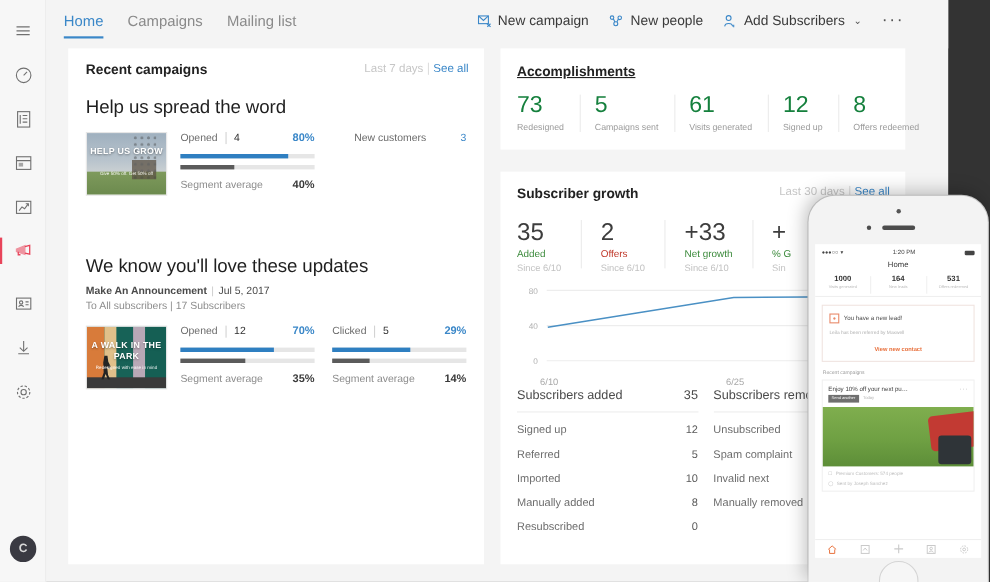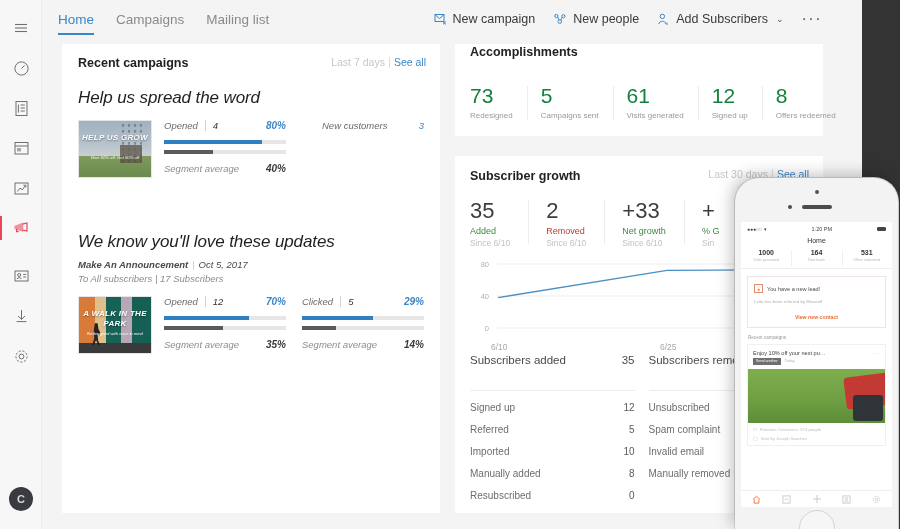--- a/index.html
+++ b/index.html
@@ -151,7 +151,7 @@
 
   
   #accomp-card { left: 455px; top: 44px; width: 368px; height: 92px; }
-  #accomp-title { position: absolute; left: 15px; top: 1px; }
+  #accomp-title { position: absolute; left: 15px; top: 14px; text-decoration: underline; }
   .accomp-row { position: absolute; left: 15px; top: 40px; right: 12px; display: flex; }
   .accomp-item { padding-right: 14px; padding-left: 14px; position: relative; }
   .accomp-item:first-child { padding-left: 0; }

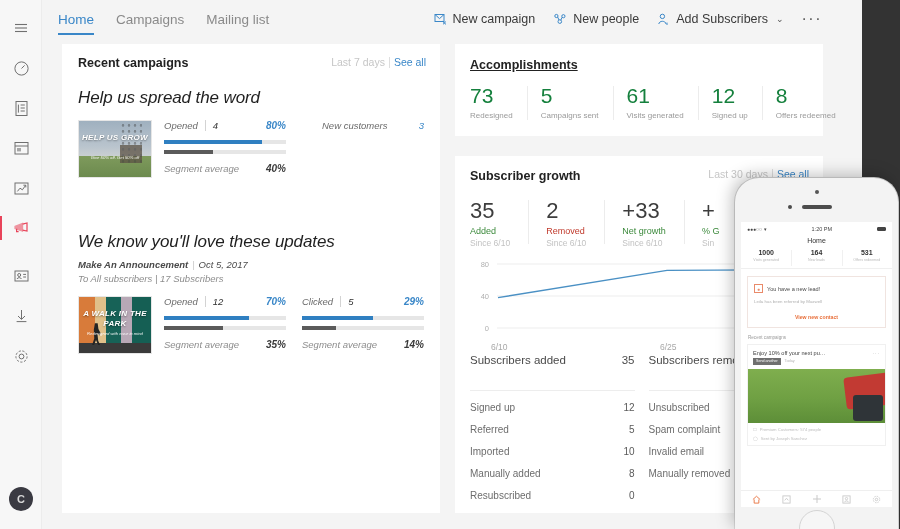--- a/index.html
+++ b/index.html
@@ -81,7 +81,7 @@
   #recent-card { left: 62px; top: 44px; width: 378px; height: 469px; }
   #recent-title { position: absolute; left: 16px; top: 12px; }
 
-  .campaign { position: absolute; left: 16px; width: 346px; font-style: italic; }
+  .campaign { position: absolute; left: 16px; width: 346px; }
   .camp-name { font-size: 17px; color: #1f1f1f; font-weight: normal; letter-spacing: -0.1px; }
   .camp-meta1 { font-size: 9.5px; color: #4a4a4a; margin-top: 7px; }
   .camp-meta1 b { font-weight: bold; }

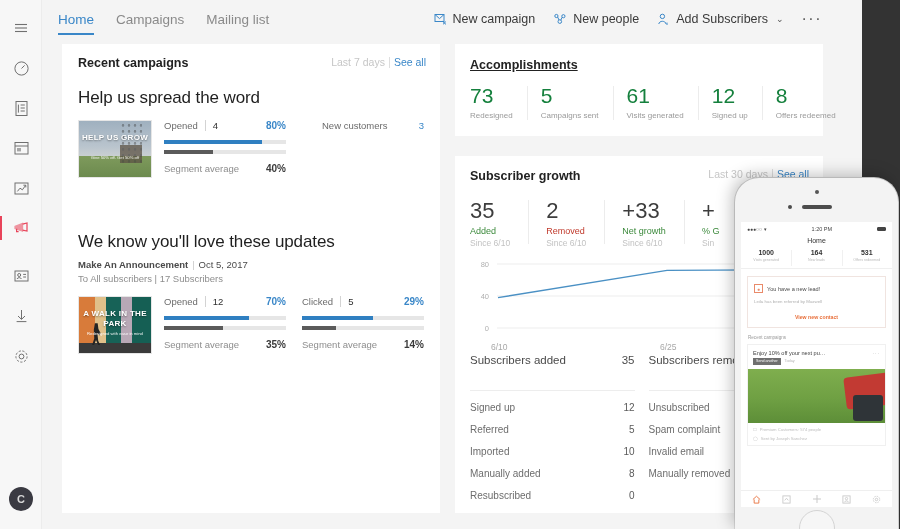--- a/index.html
+++ b/index.html
@@ -506,7 +506,7 @@
       </div>
       <div class="growth-item">
         <div class="growth-num">2</div>
-        <div class="growth-lbl" style="color:#c0392b">Removed</div>
+        <div class="growth-lbl" style="color:#c0392b">Offers</div>
         <div class="growth-sub">Since 6/10</div>
       </div>
       <div class="growth-item">

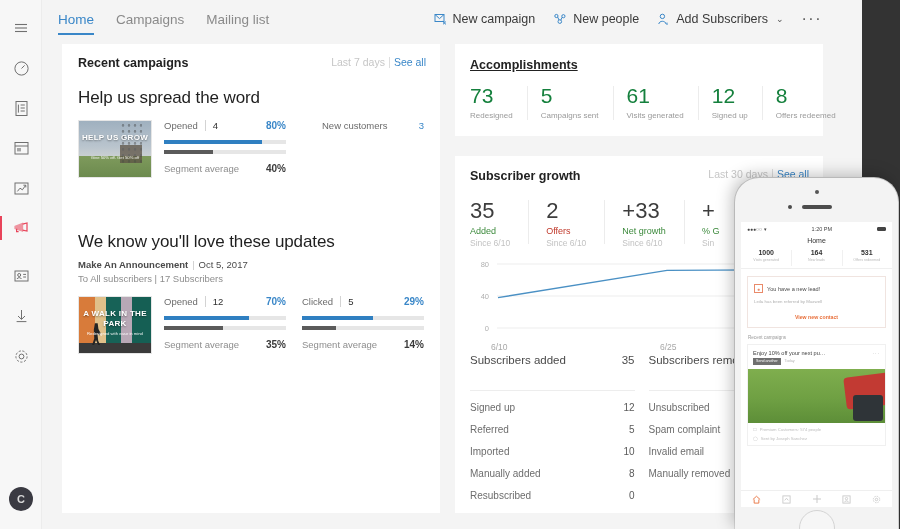--- a/index.html
+++ b/index.html
@@ -405,7 +405,7 @@
     <div class="campaign" style="top:188px;">
       <div class="camp-name">We know you'll love these updates</div>
       <div class="camp-meta1">
-        <b>Make An Announcement</b><span class="sep">|</span><span>Oct 5, 2017</span>
+        <b>Make An Announcement</b><span class="sep">|</span><span>Jul 5, 2017</span>
       </div>
       <div class="camp-meta2">To All subscribers | 17 Subscribers</div>
       <div class="camp-body">

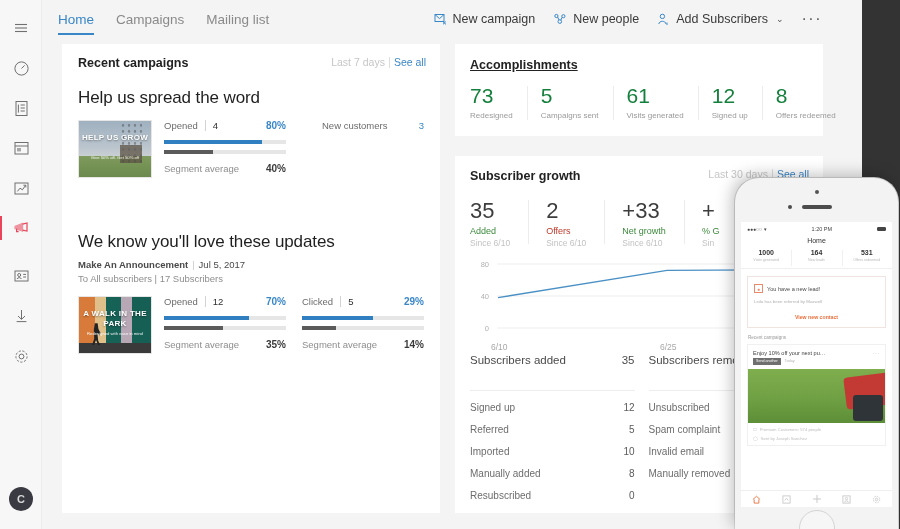--- a/index.html
+++ b/index.html
@@ -180,7 +180,7 @@
 
   .breakdown { position: absolute; left: 15px; top: 198px; right: 10px; display: flex; gap: 14px; }
   .bd-col { flex: 1; min-width: 0; }
-  .bd-head { display: flex; align-items: baseline; padding-bottom: 24px; border-bottom: 1px solid #ededed; }
+  .bd-head { display: flex; align-items: baseline; padding-bottom: 8px; border-bottom: 1px solid #ededed; }
   .bd-head .t { font-size: 11.5px; color: #4a4a4a; }
   .bd-head .n { margin-left: auto; font-size: 11.5px; color: #4a4a4a; }
   .bd-row { display: flex; align-items: baseline; margin-top: 11px; }

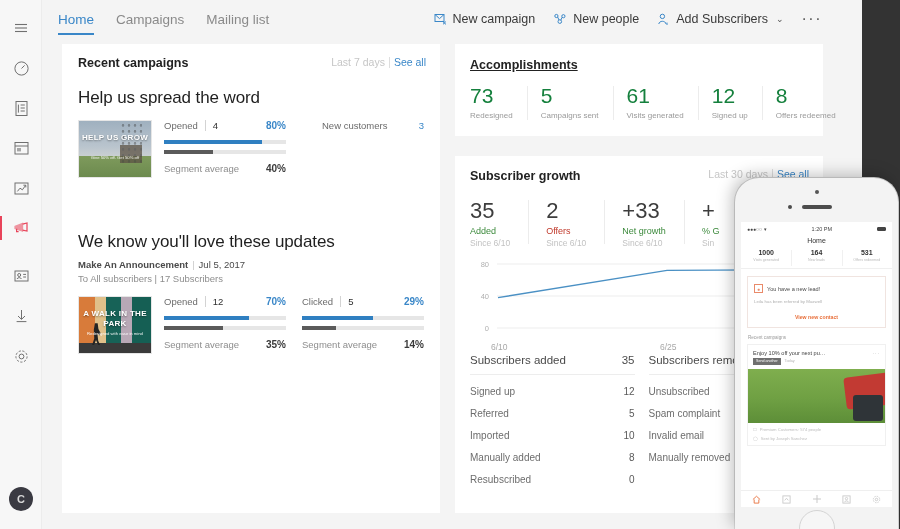--- a/index.html
+++ b/index.html
@@ -578,7 +578,7 @@
           <span class="n"></span>
         </div>
         <div class="bd-row">
-          <span class="t">Invalid email</span>
+          <span class="t">Invalid next</span>
           <span class="n"></span>
         </div>
         <div class="bd-row">

